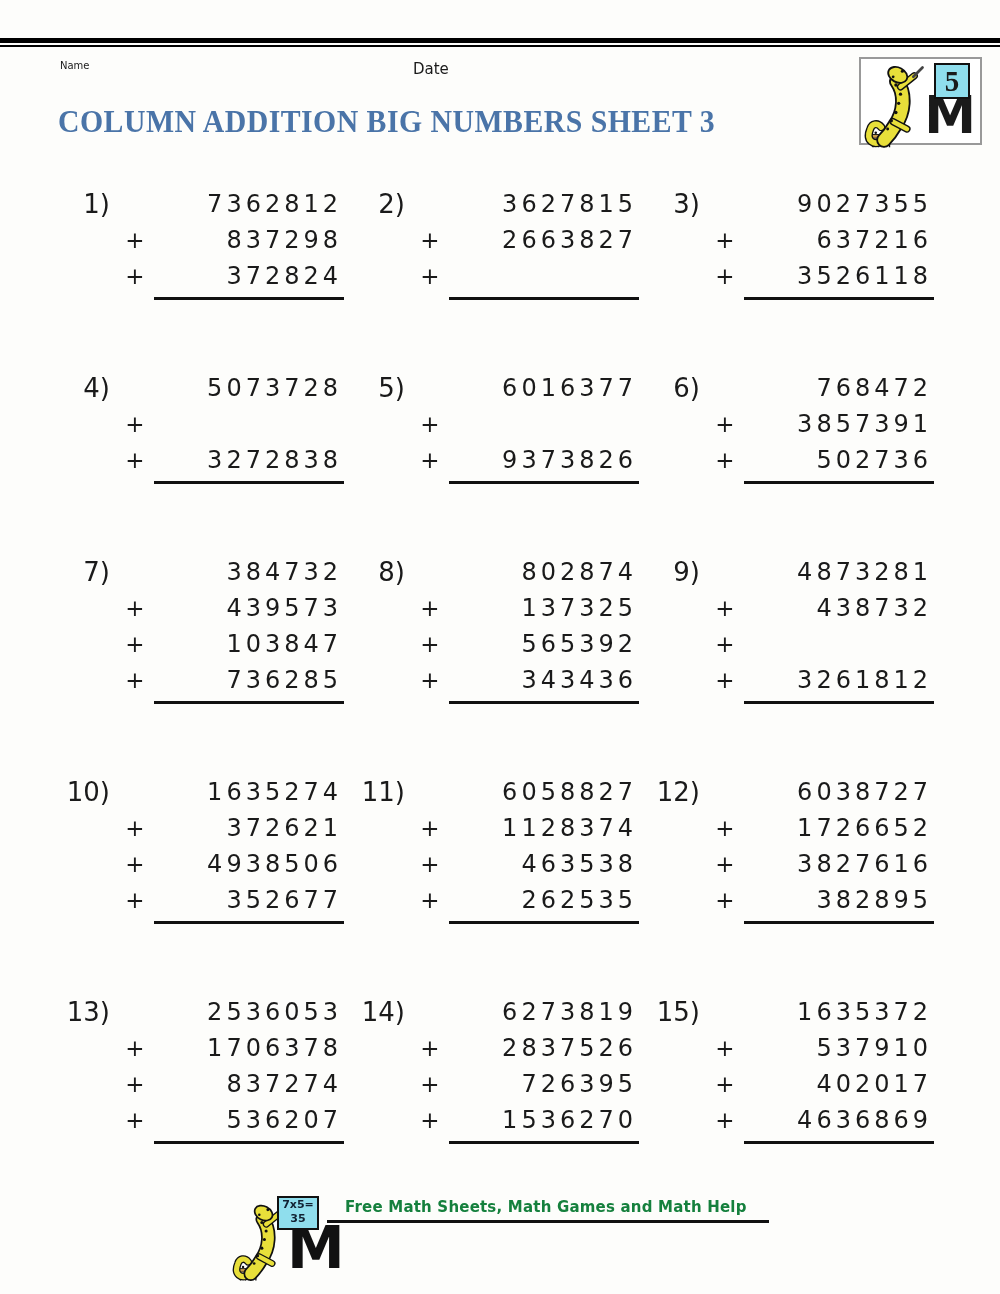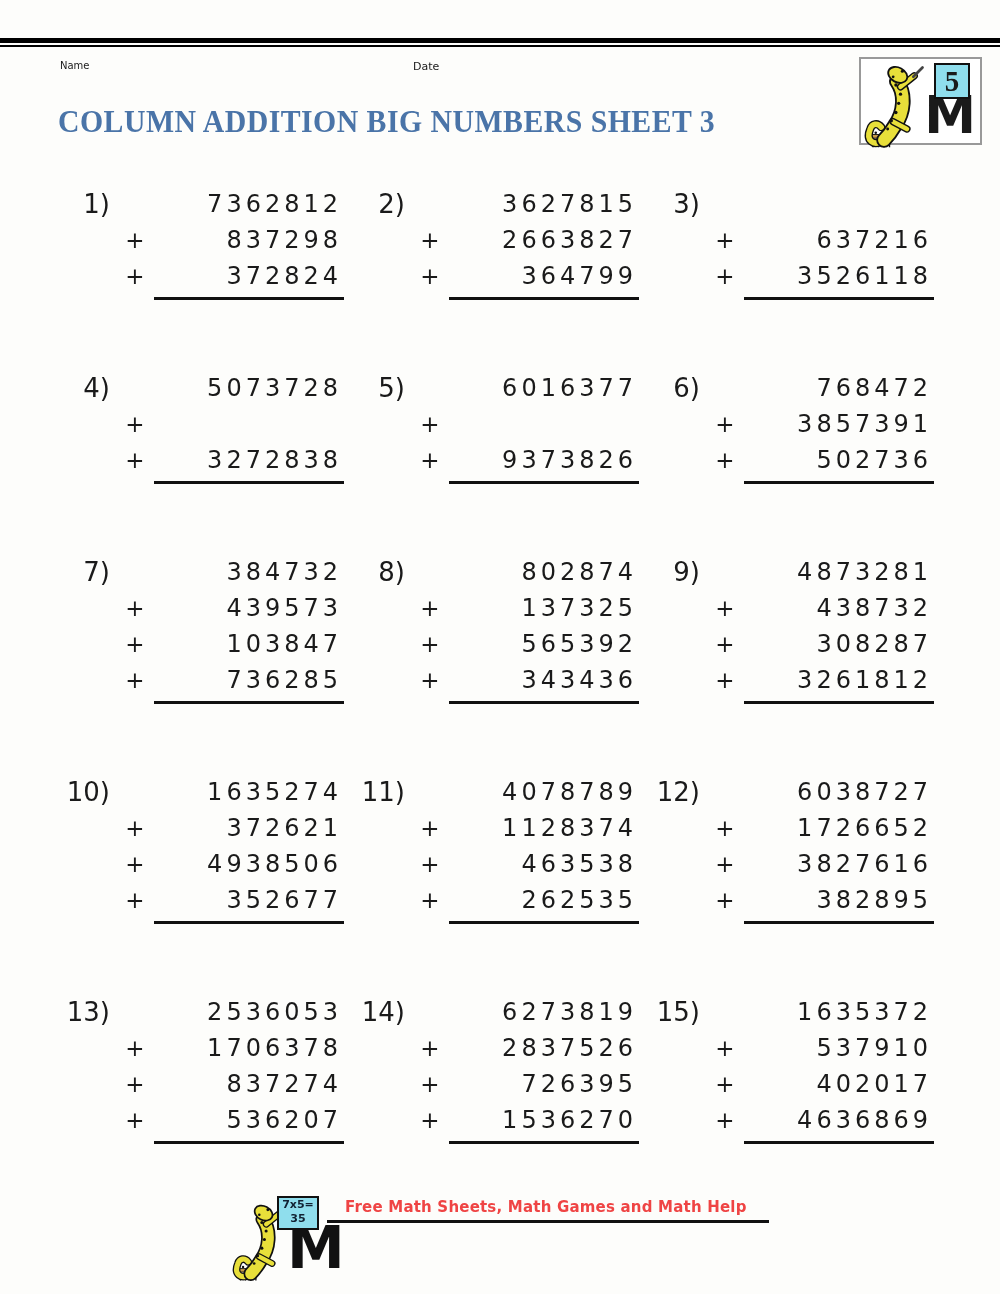--- a/index.html
+++ b/index.html
@@ -16,7 +16,7 @@
   .top-rule .thin  { height:2px; background:#000; }
 
   .name-label { position:absolute; left:60px; top:60px; font-size:10px; }
-  .date-label { position:absolute; left:413px; top:60px; font-size:11px; }
+  .date-label { position:absolute; left:413px; top:60px; font-size:15px; }
 
   
   .logo-box {

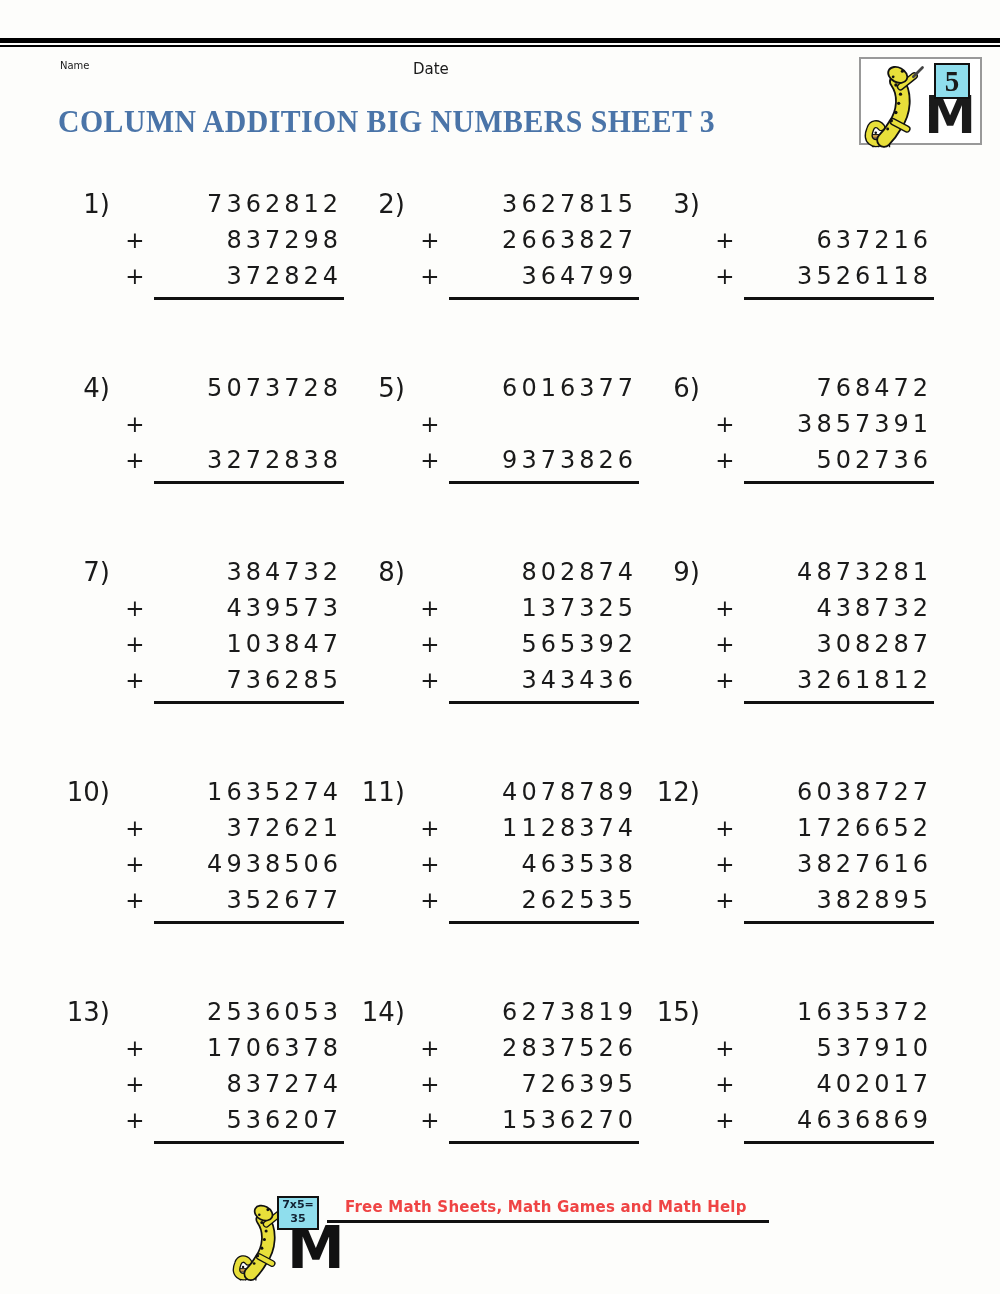--- a/index.html
+++ b/index.html
@@ -183,6 +183,7 @@
         <div class="prow">
           <span class="plabel">3)</span>
           <span class="plus"></span>
+          <span class="num">9027355</span>
         </div>
         <div class="prow">
           <span class="plabel"></span>

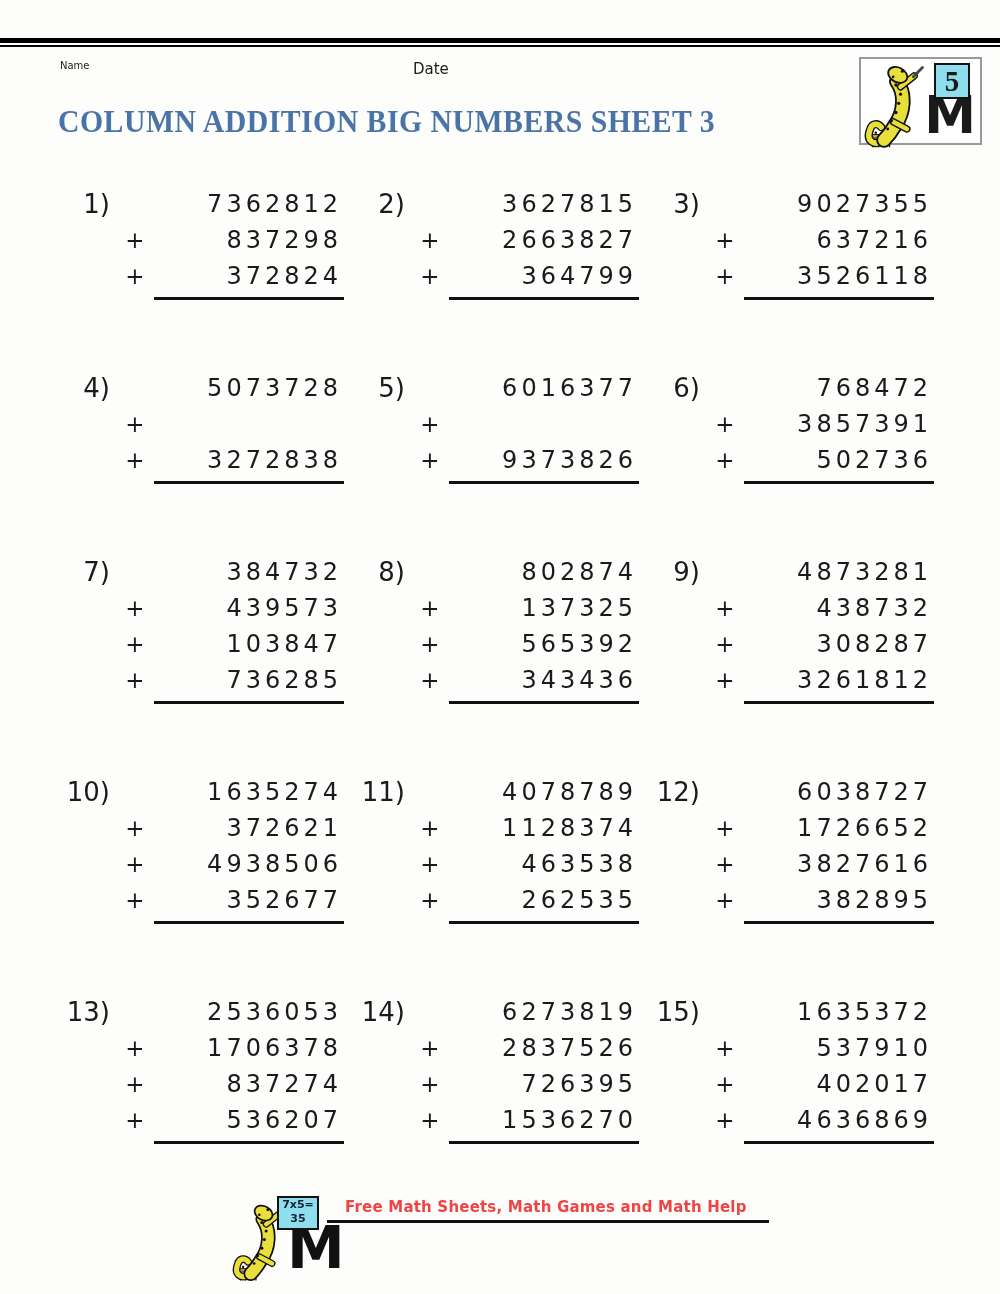--- a/index.html
+++ b/index.html
@@ -175,7 +175,6 @@
         <div class="prow">
           <span class="plabel"></span>
           <span class="plus">+</span>
-          <span class="num">364799</span>
         </div>
         <div class="answer-line"></div>
       </div>

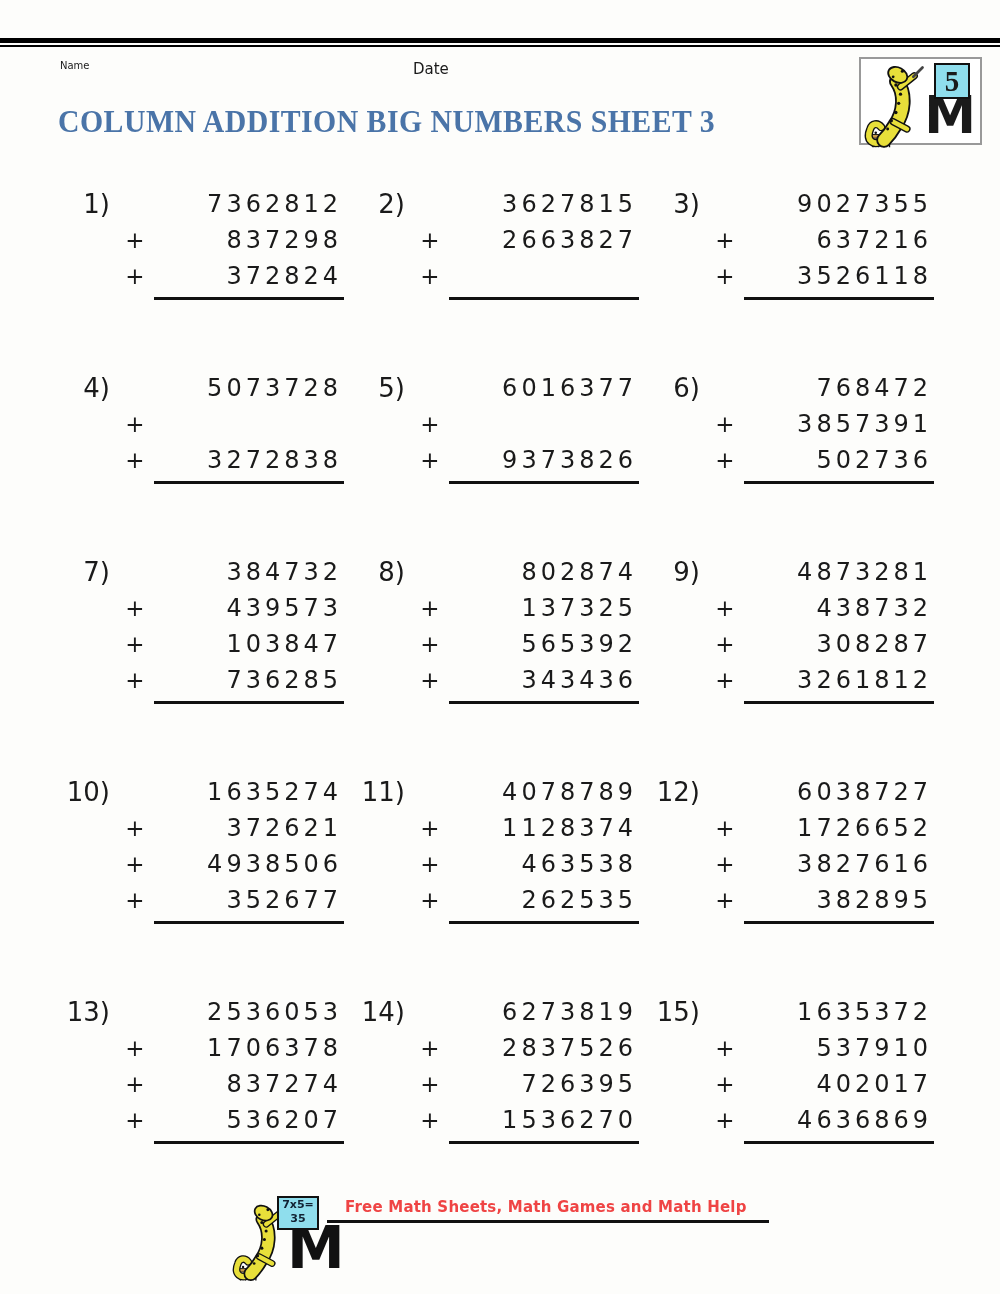--- a/index.html
+++ b/index.html
@@ -308,7 +308,6 @@
         <div class="prow">
           <span class="plabel"></span>
           <span class="plus">+</span>
-          <span class="num">308287</span>
         </div>
         <div class="prow">
           <span class="plabel"></span>

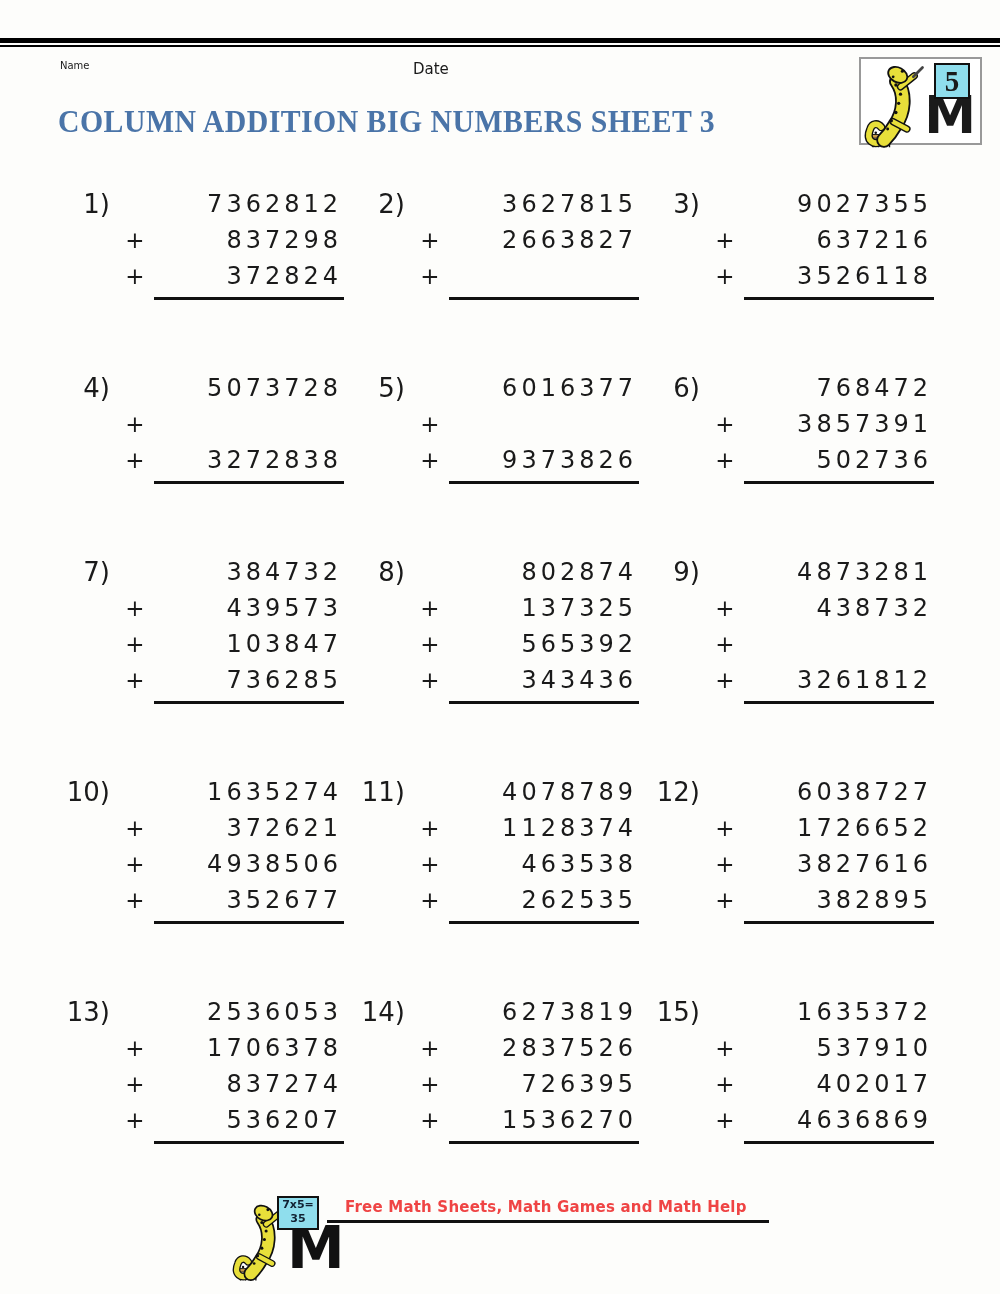--- a/index.html
+++ b/index.html
@@ -343,7 +343,7 @@
         <div class="prow">
           <span class="plabel">11)</span>
           <span class="plus"></span>
-          <span class="num">4078789</span>
+          <span class="num">6058827</span>
         </div>
         <div class="prow">
           <span class="plabel"></span>

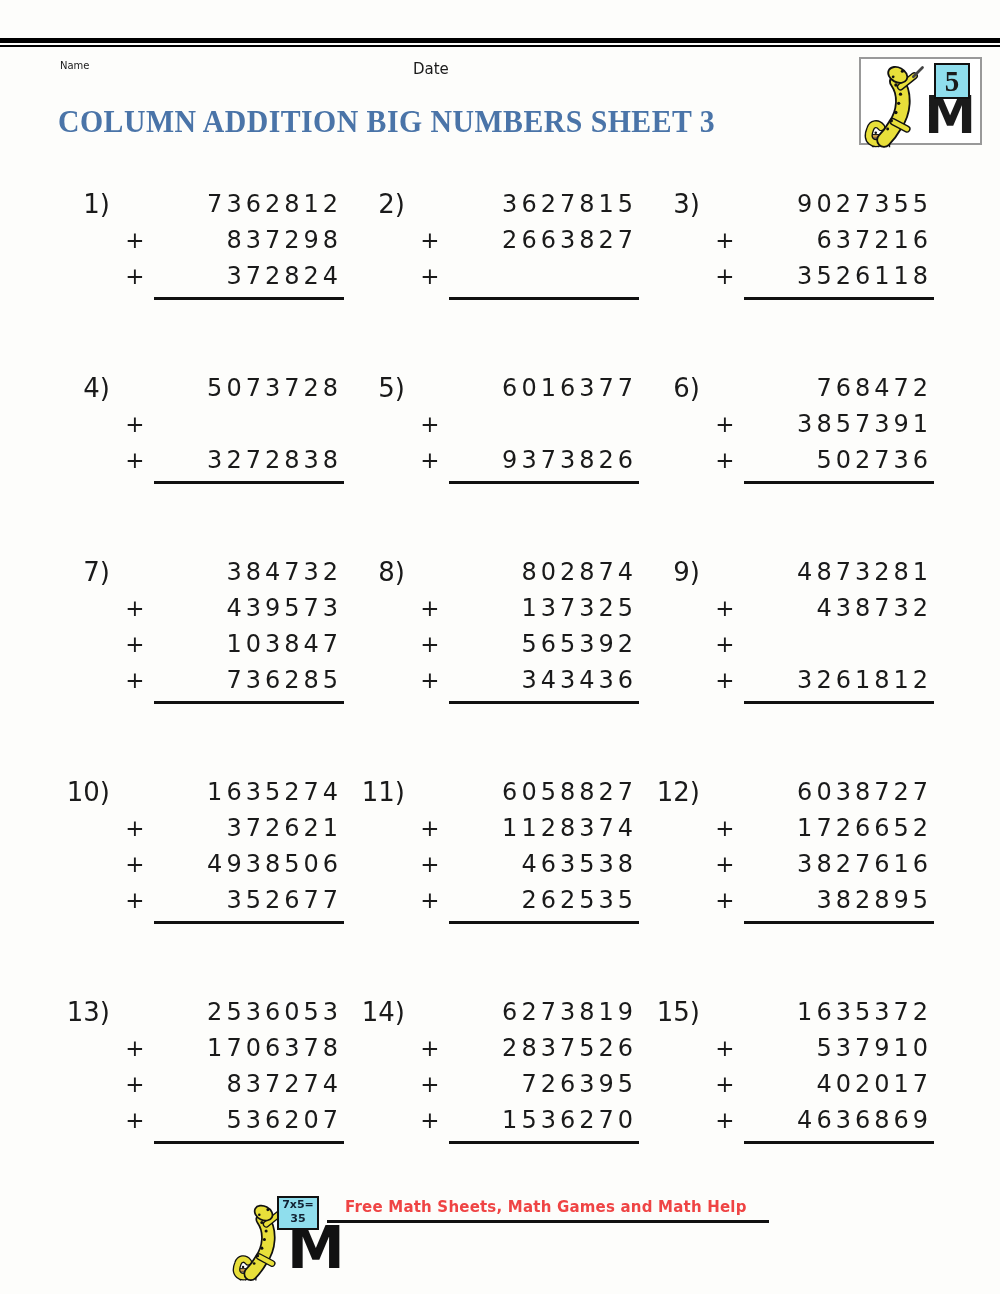--- a/index.html
+++ b/index.html
@@ -70,7 +70,7 @@
     color:#123; font-family:"DejaVu Sans",sans-serif;
   }
   .footer-col { display:flex; flex-direction:column; align-items:flex-start; }
-  .tagline { font-size:15px; font-weight:bold; color:#ef4444; margin:2px 0 4px 24px; letter-spacing:0.2px; }
+  .tagline { font-size:15px; font-weight:bold; color:#15803d; margin:2px 0 4px 24px; letter-spacing:0.2px; }
   .footer-rule { width:442px; height:3px; background:#111; margin-left:6px; }
   .logotext { display:flex; align-items:flex-end; margin-top:0; margin-left:-34px; }
   .logotext .big-m {

